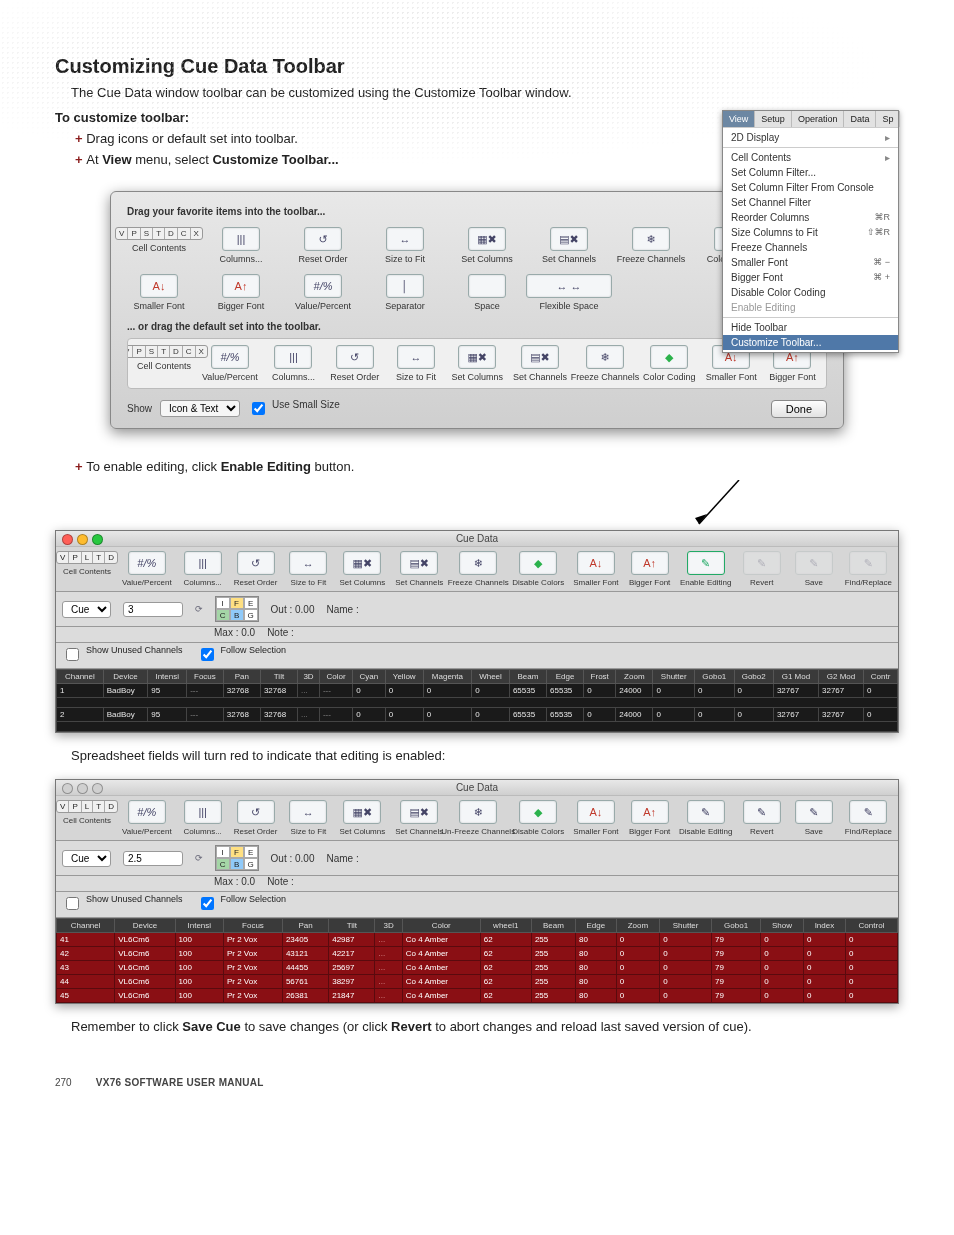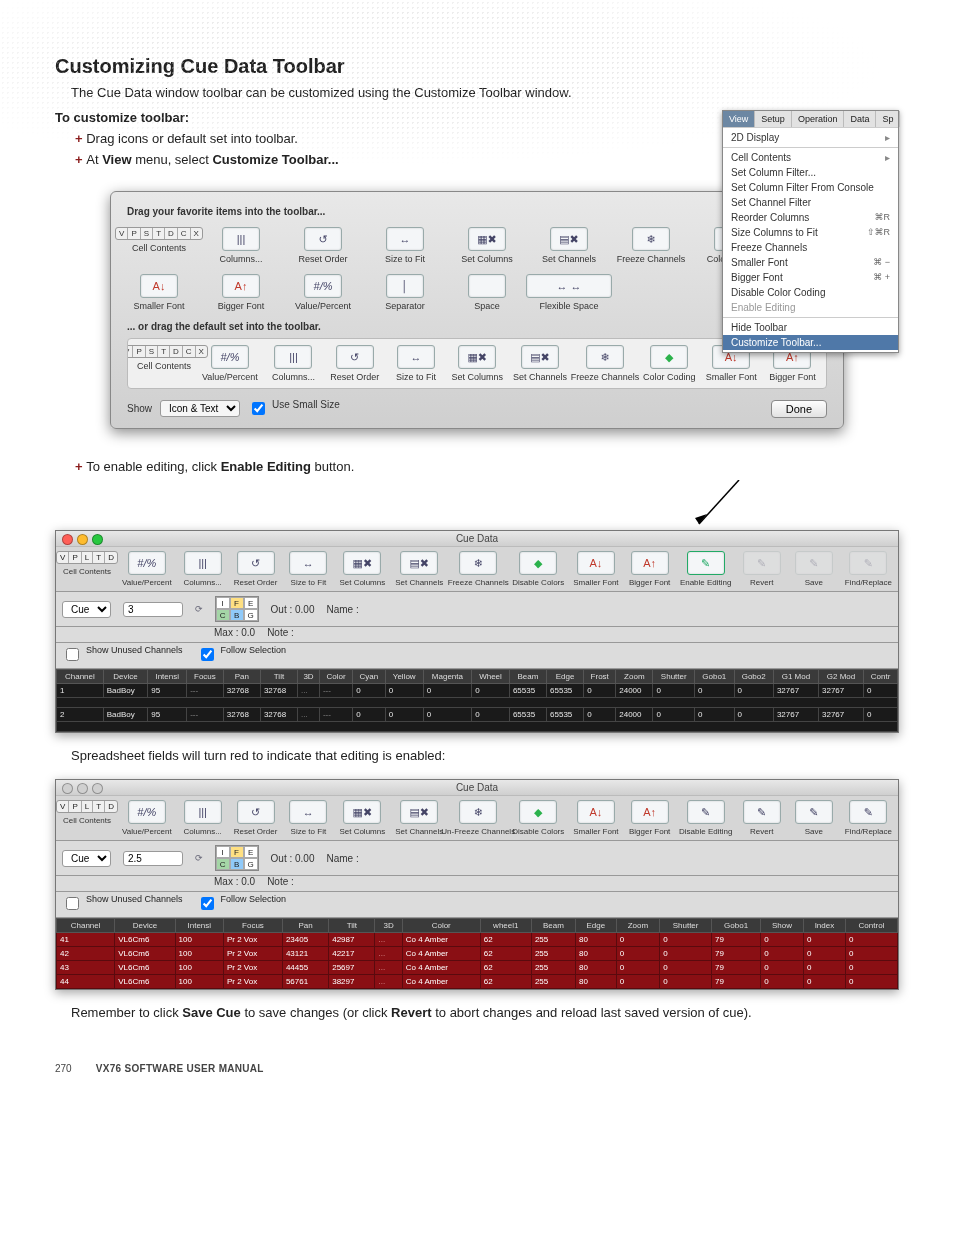--- a/index.html
+++ b/index.html
@@ -810,6 +810,25 @@
             <td>0</td>
             <td>0</td>
           </tr>
+          <tr>
+            <td>45</td>
+            <td>VL6Cm6</td>
+            <td>100</td>
+            <td>Pr 2 Vox</td>
+            <td>26381</td>
+            <td>21847</td>
+            <td class="dash">...</td>
+            <td>Co 4 Amber</td>
+            <td>62</td>
+            <td>255</td>
+            <td>80</td>
+            <td>0</td>
+            <td>0</td>
+            <td>79</td>
+            <td>0</td>
+            <td>0</td>
+            <td>0</td>
+          </tr>
         </tbody>
       </table>
   </div>

